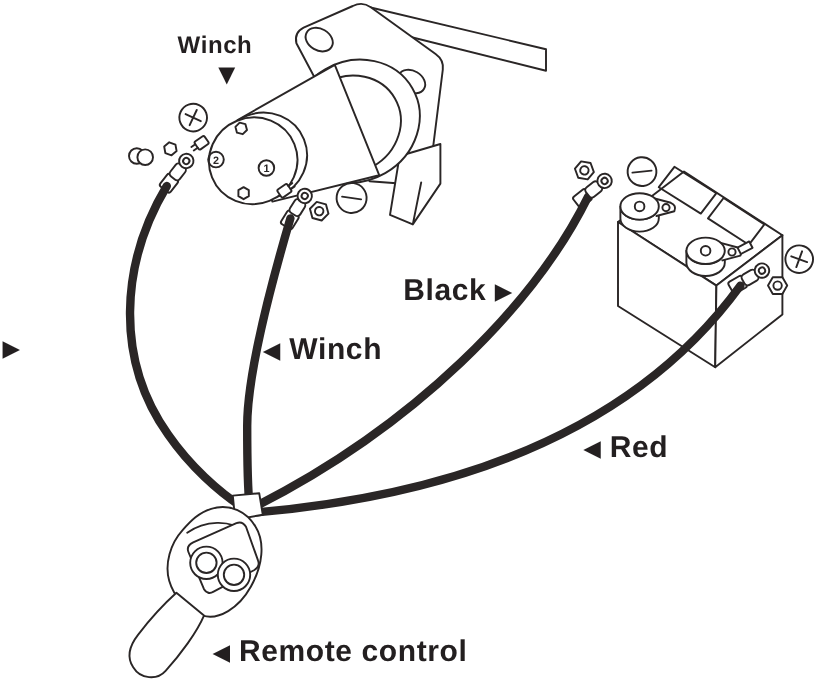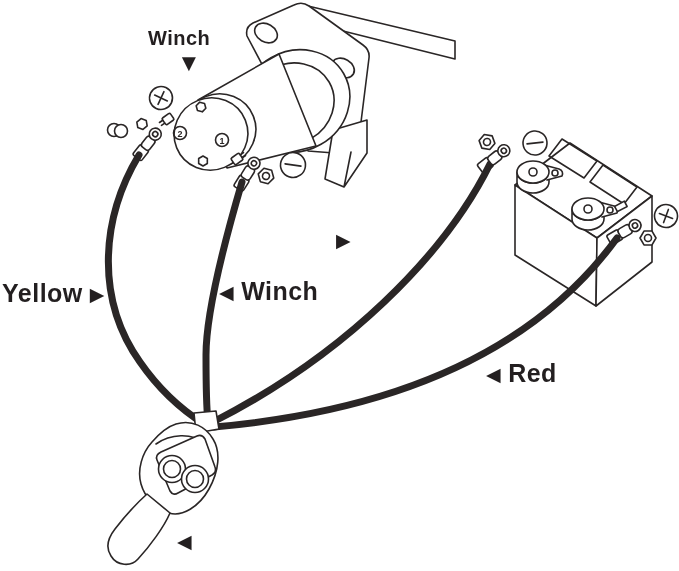--- a/index.html
+++ b/index.html
@@ -194,6 +194,7 @@
   </div>
 
   <div class="lbl lbl-black">
+    <span>Black</span>
     <span class="arrow">▶</span>
   </div>
 

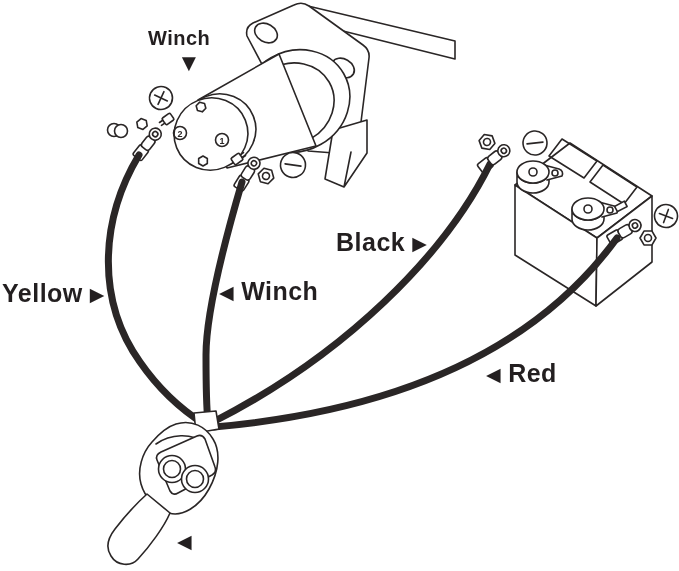--- a/index.html
+++ b/index.html
@@ -184,7 +184,6 @@
   <div class="winch-arrow">▼</div>
 
   <div class="lbl lbl-yellow">
-    <span>Yellow</span>
     <span class="arrow">▶</span>
   </div>
 

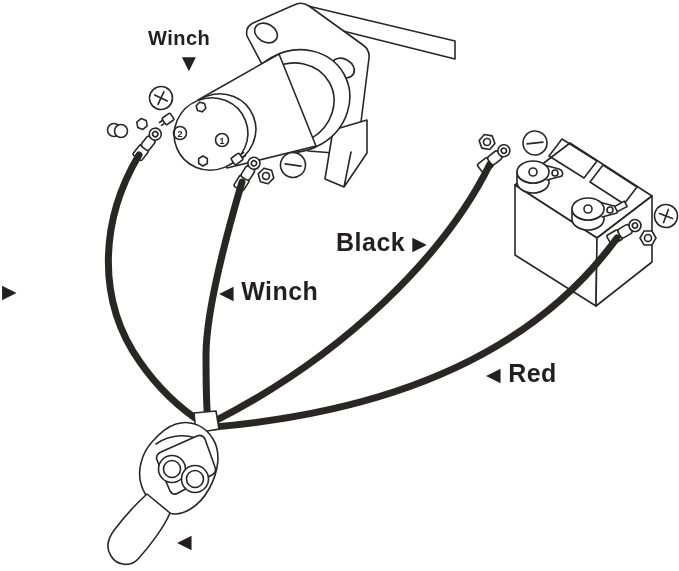--- a/index.html
+++ b/index.html
@@ -204,6 +204,7 @@
 
   <div class="lbl lbl-remote">
     <span class="arrow">◀</span>
+    <span>Remote control</span>
   </div>
 </div>
 

